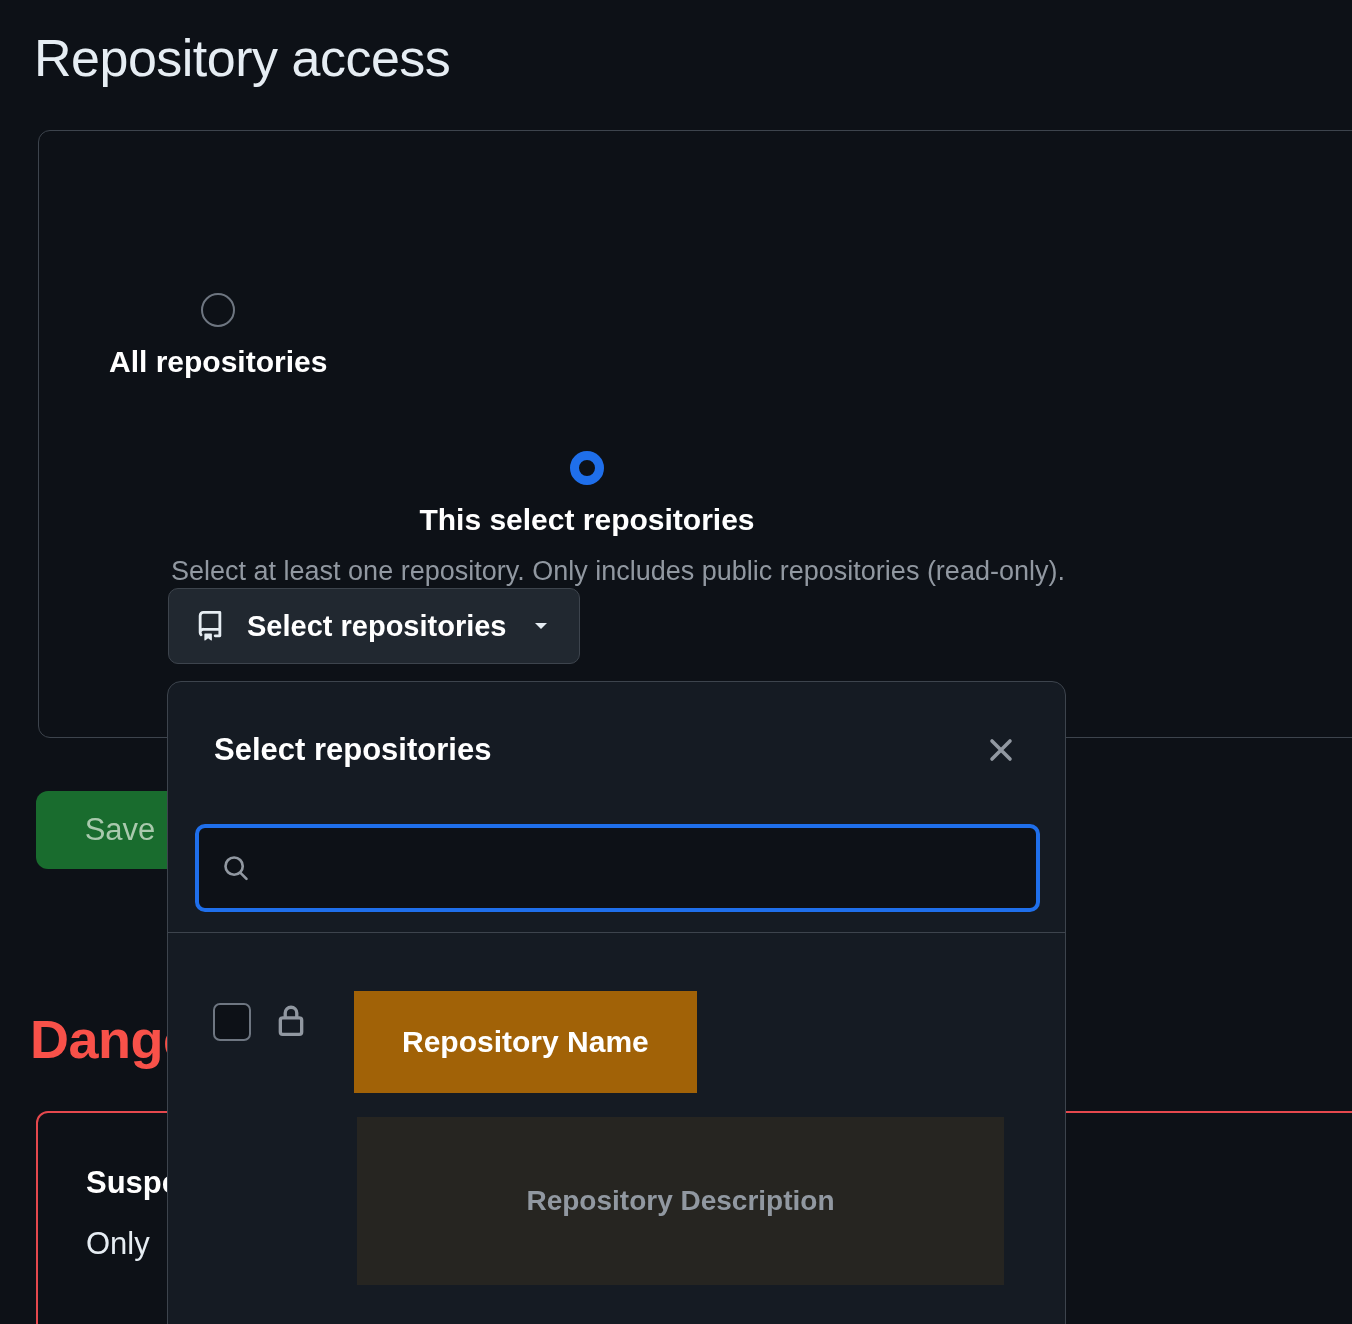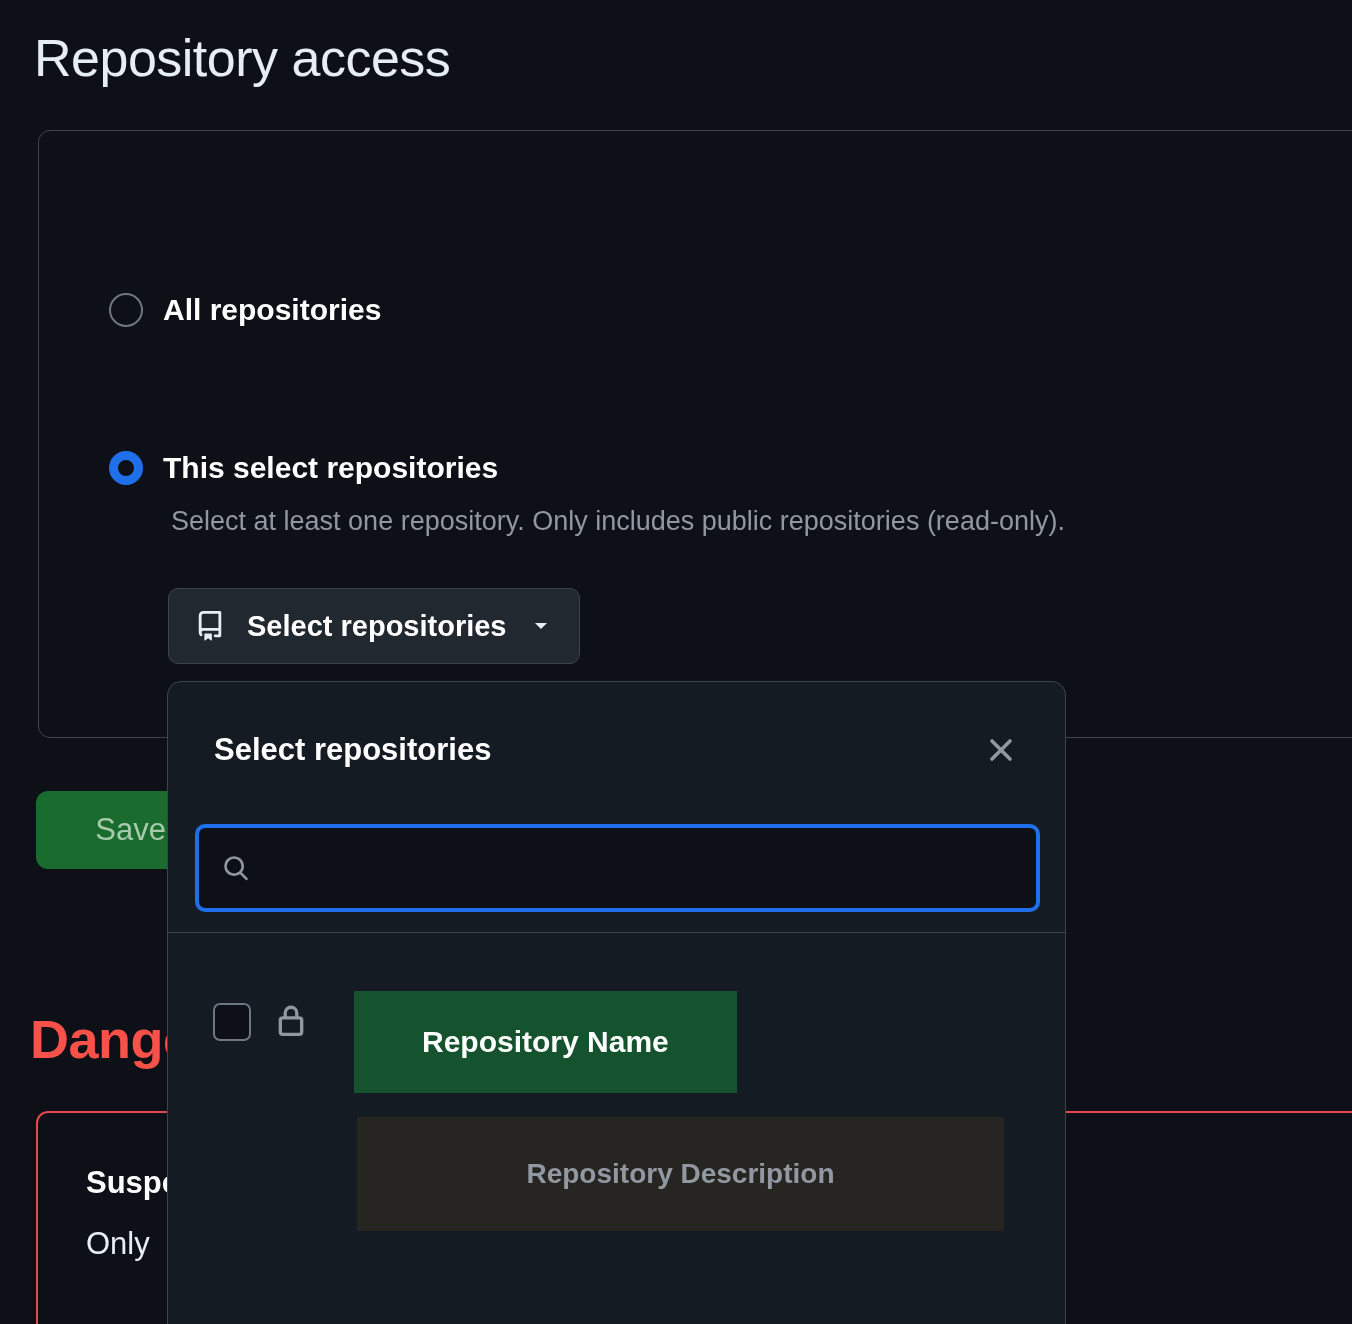--- a/index.html
+++ b/index.html
@@ -55,6 +55,7 @@
     display: flex;
     align-items: center;
     gap: 20px;
+    flex-direction: column;
   }
 
   .radio-mark {

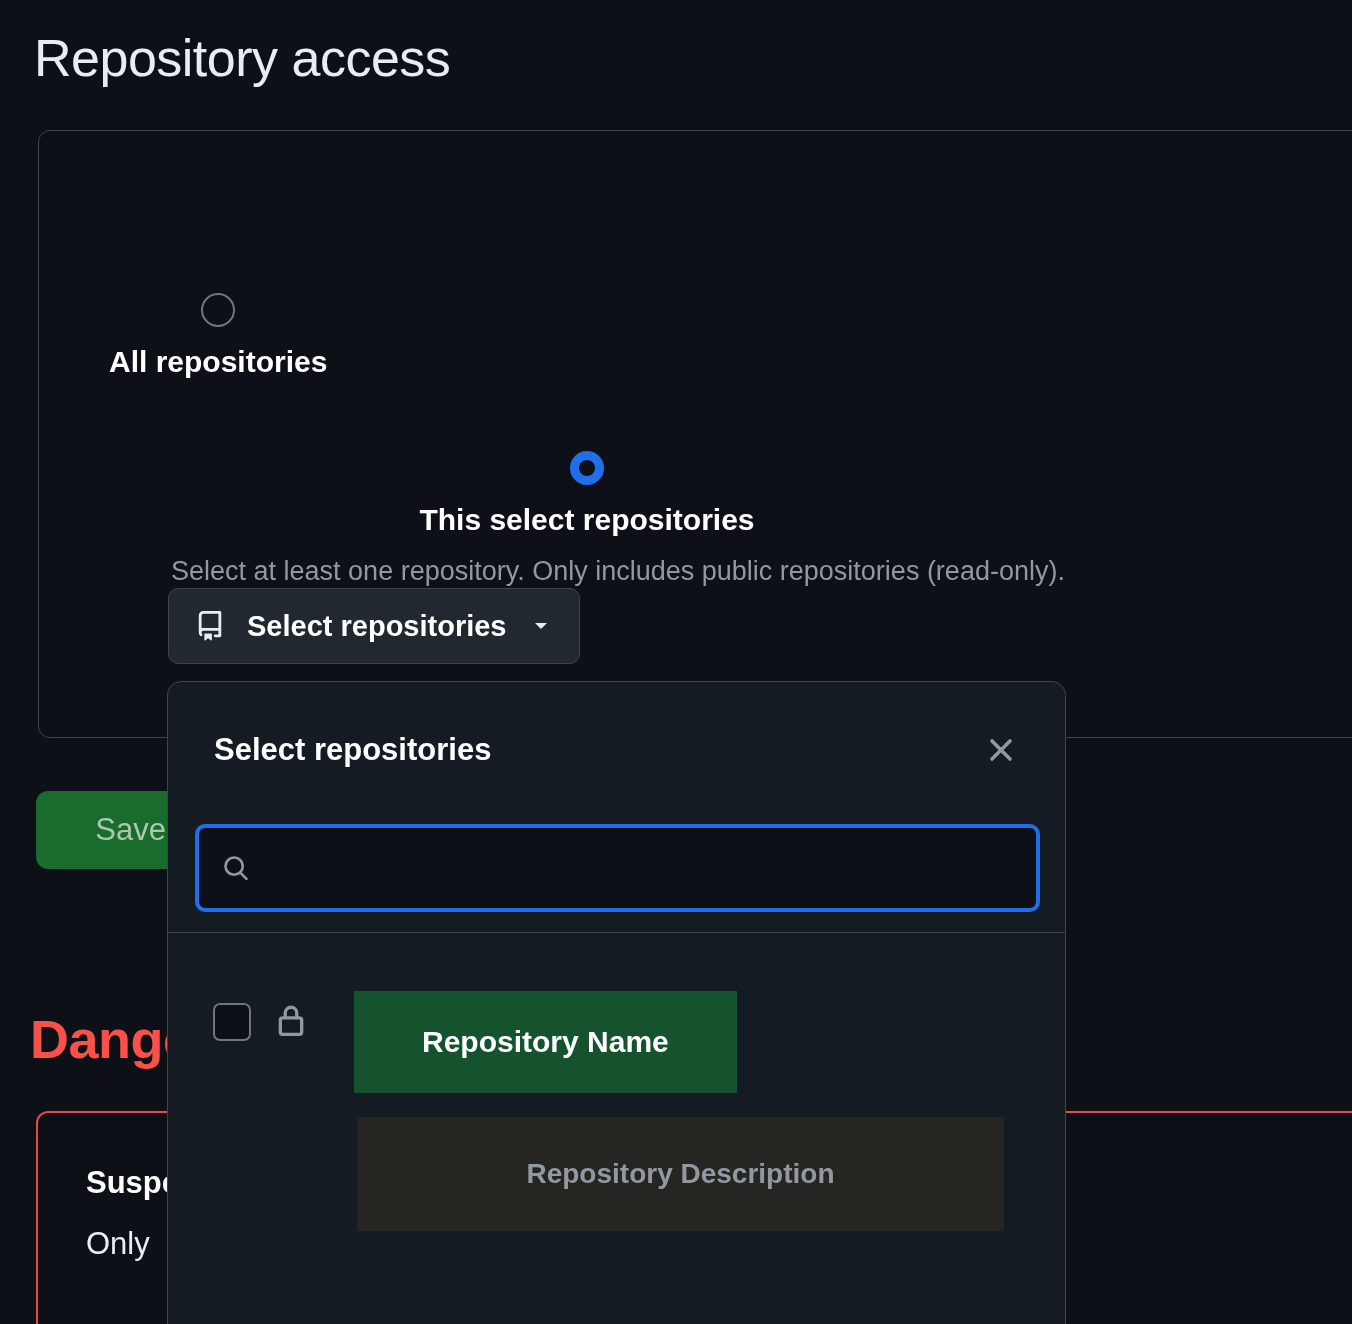--- a/index.html
+++ b/index.html
@@ -120,7 +120,7 @@
     padding: 0 38px;
     display: flex;
     align-items: center;
-    justify-content: flex-end;
+    justify-content: center;
     background: #196c2e;
     border: none;
     border-radius: 12px;

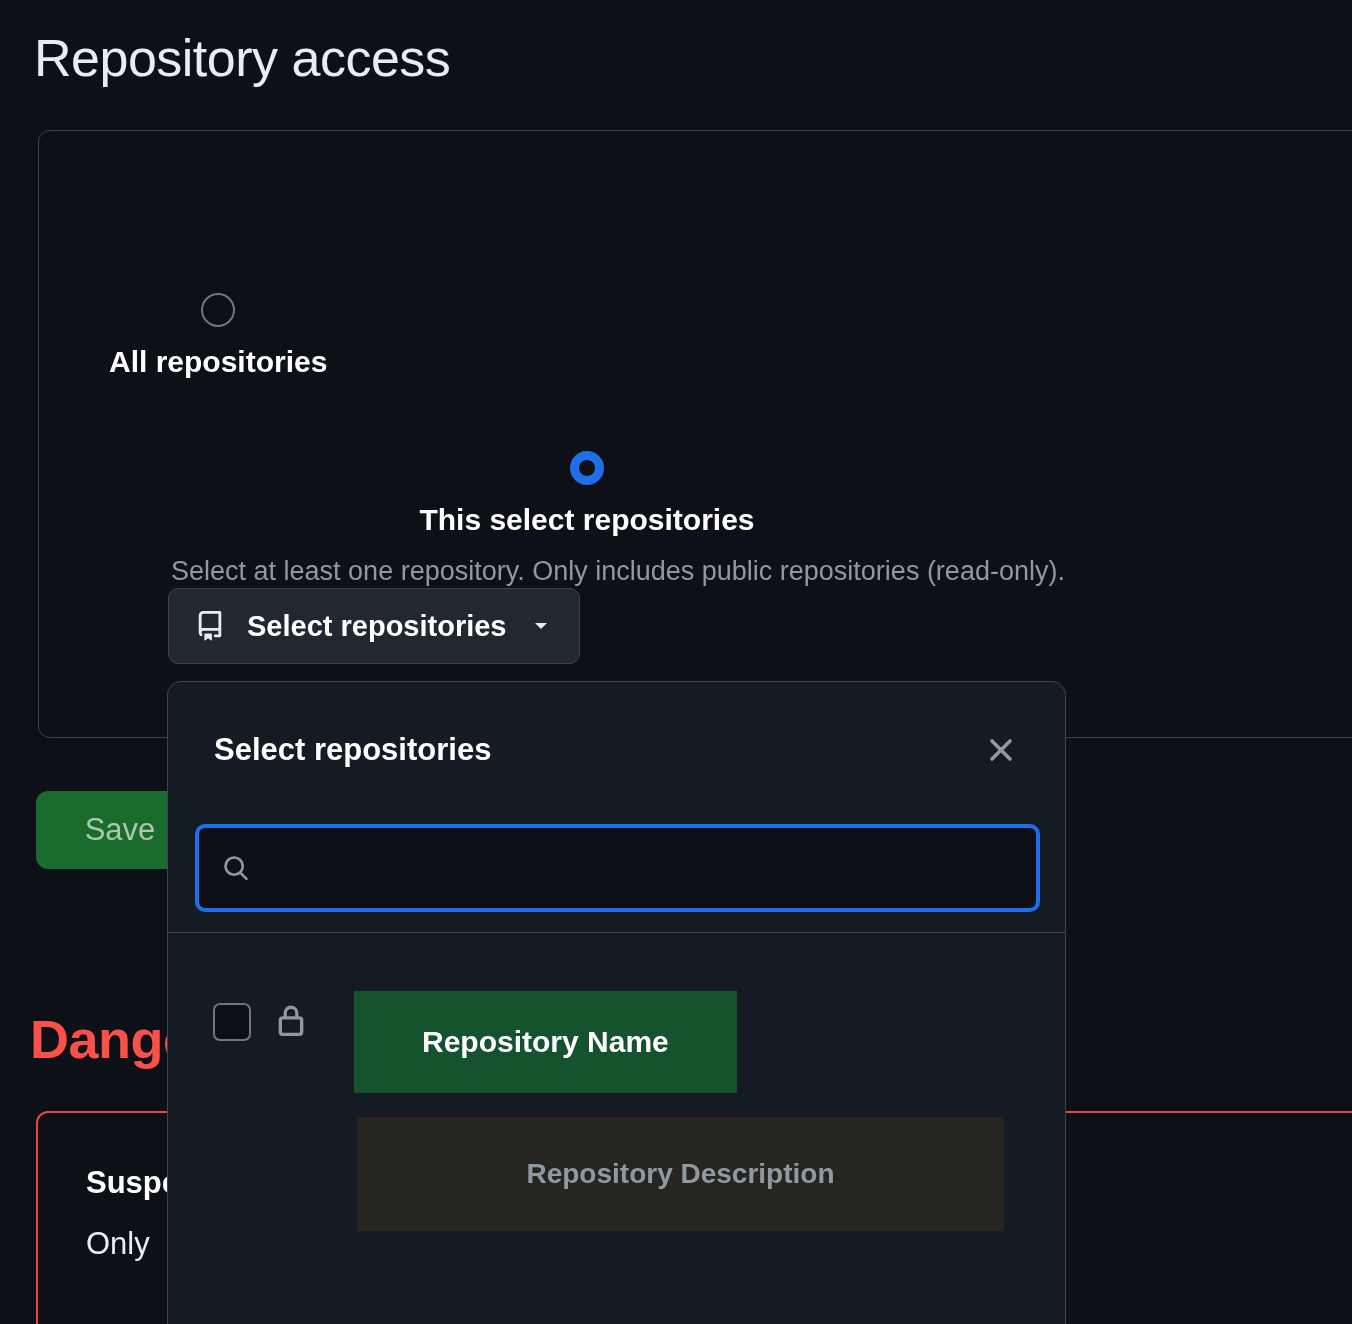--- a/index.html
+++ b/index.html
@@ -289,11 +289,11 @@
   }
   .repo-name-ph {
     display: inline-block;
-    background: #14532d;
+    background: #a16207;
     color: #ffffff;
     font-size: 30px;
     font-weight: bold;
-    padding: 36px 68px;
+    padding: 36px 48px;
     white-space: nowrap;
     line-height: 1;
   }

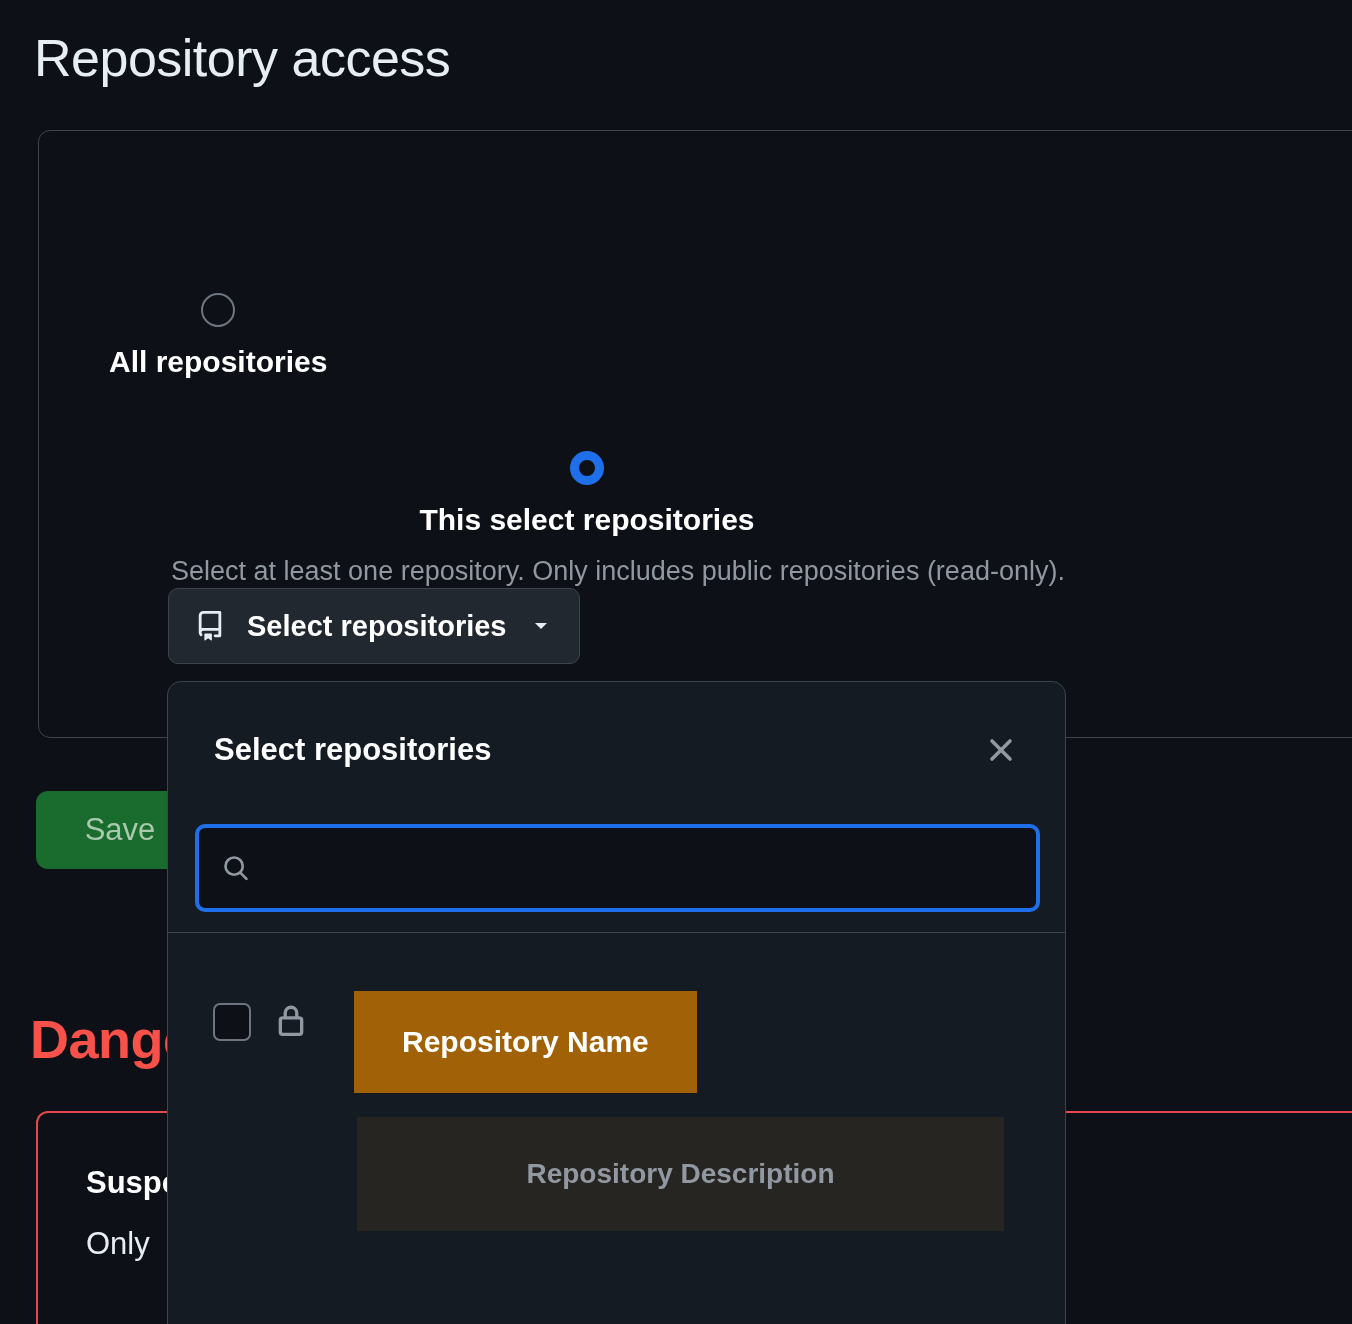--- a/index.html
+++ b/index.html
@@ -307,7 +307,7 @@
     font-size: 28px;
     font-weight: bold;
     text-align: center;
-    padding: 43px 0;
+    padding: 70px 0;
     line-height: 1;
   }
 </style>

